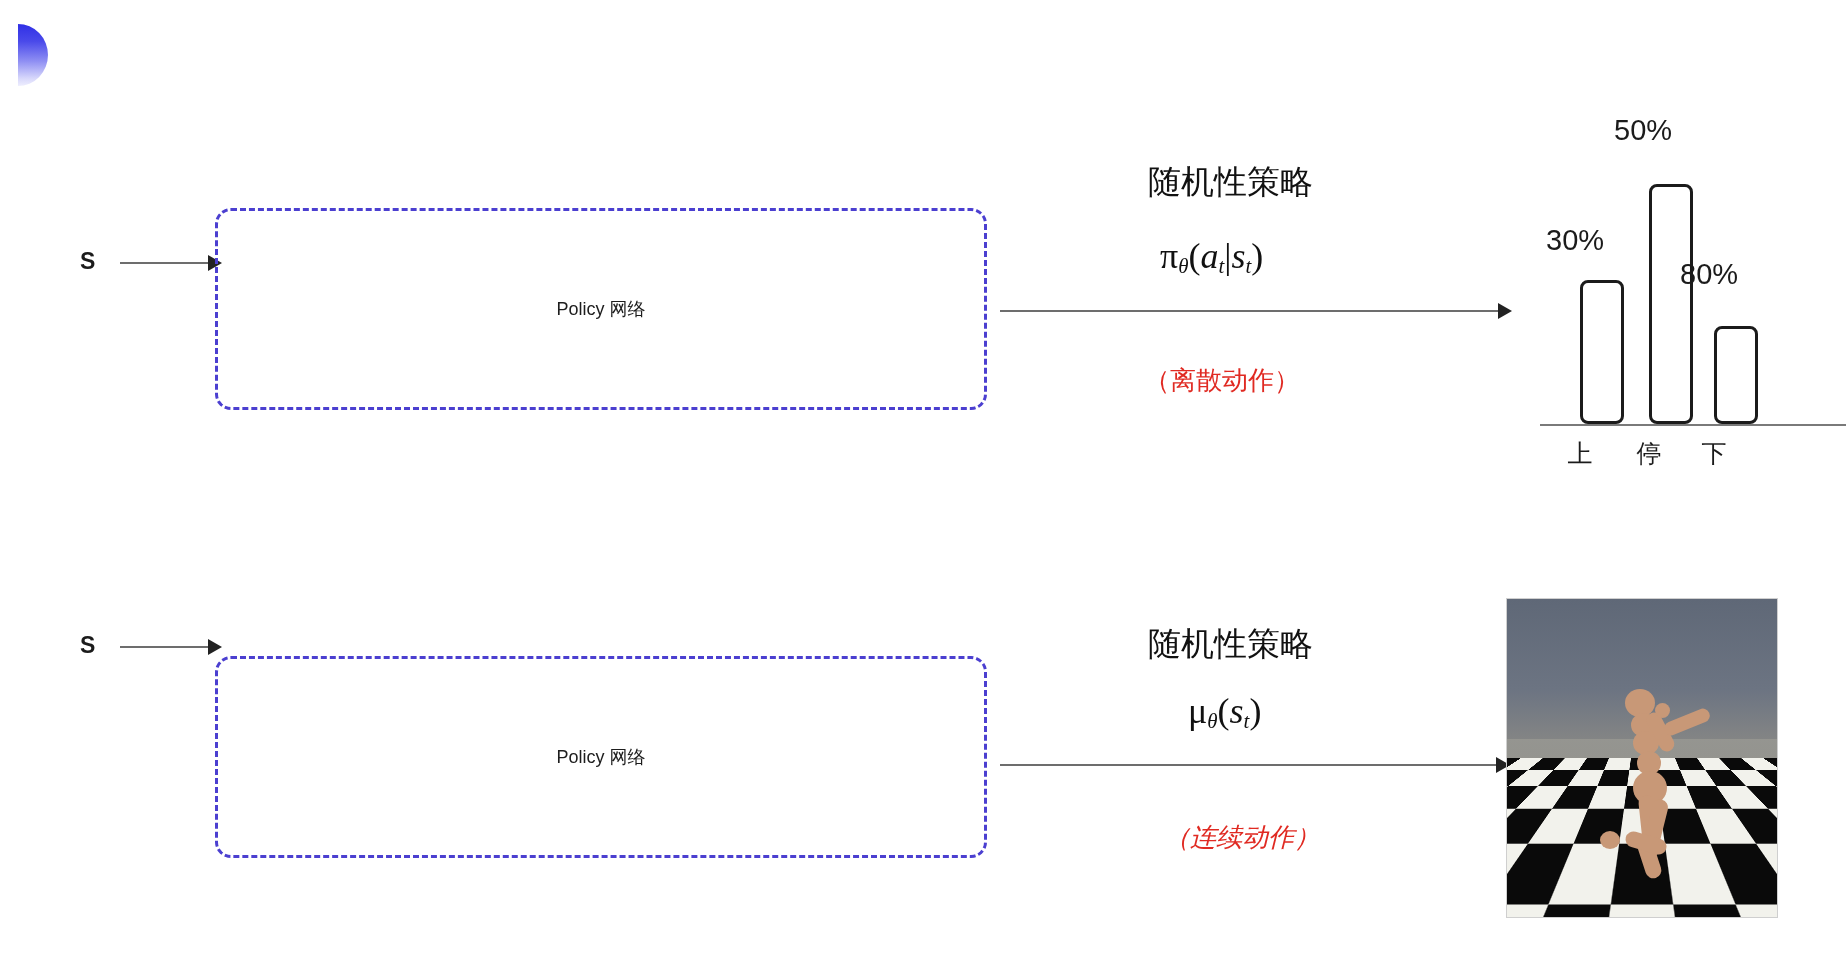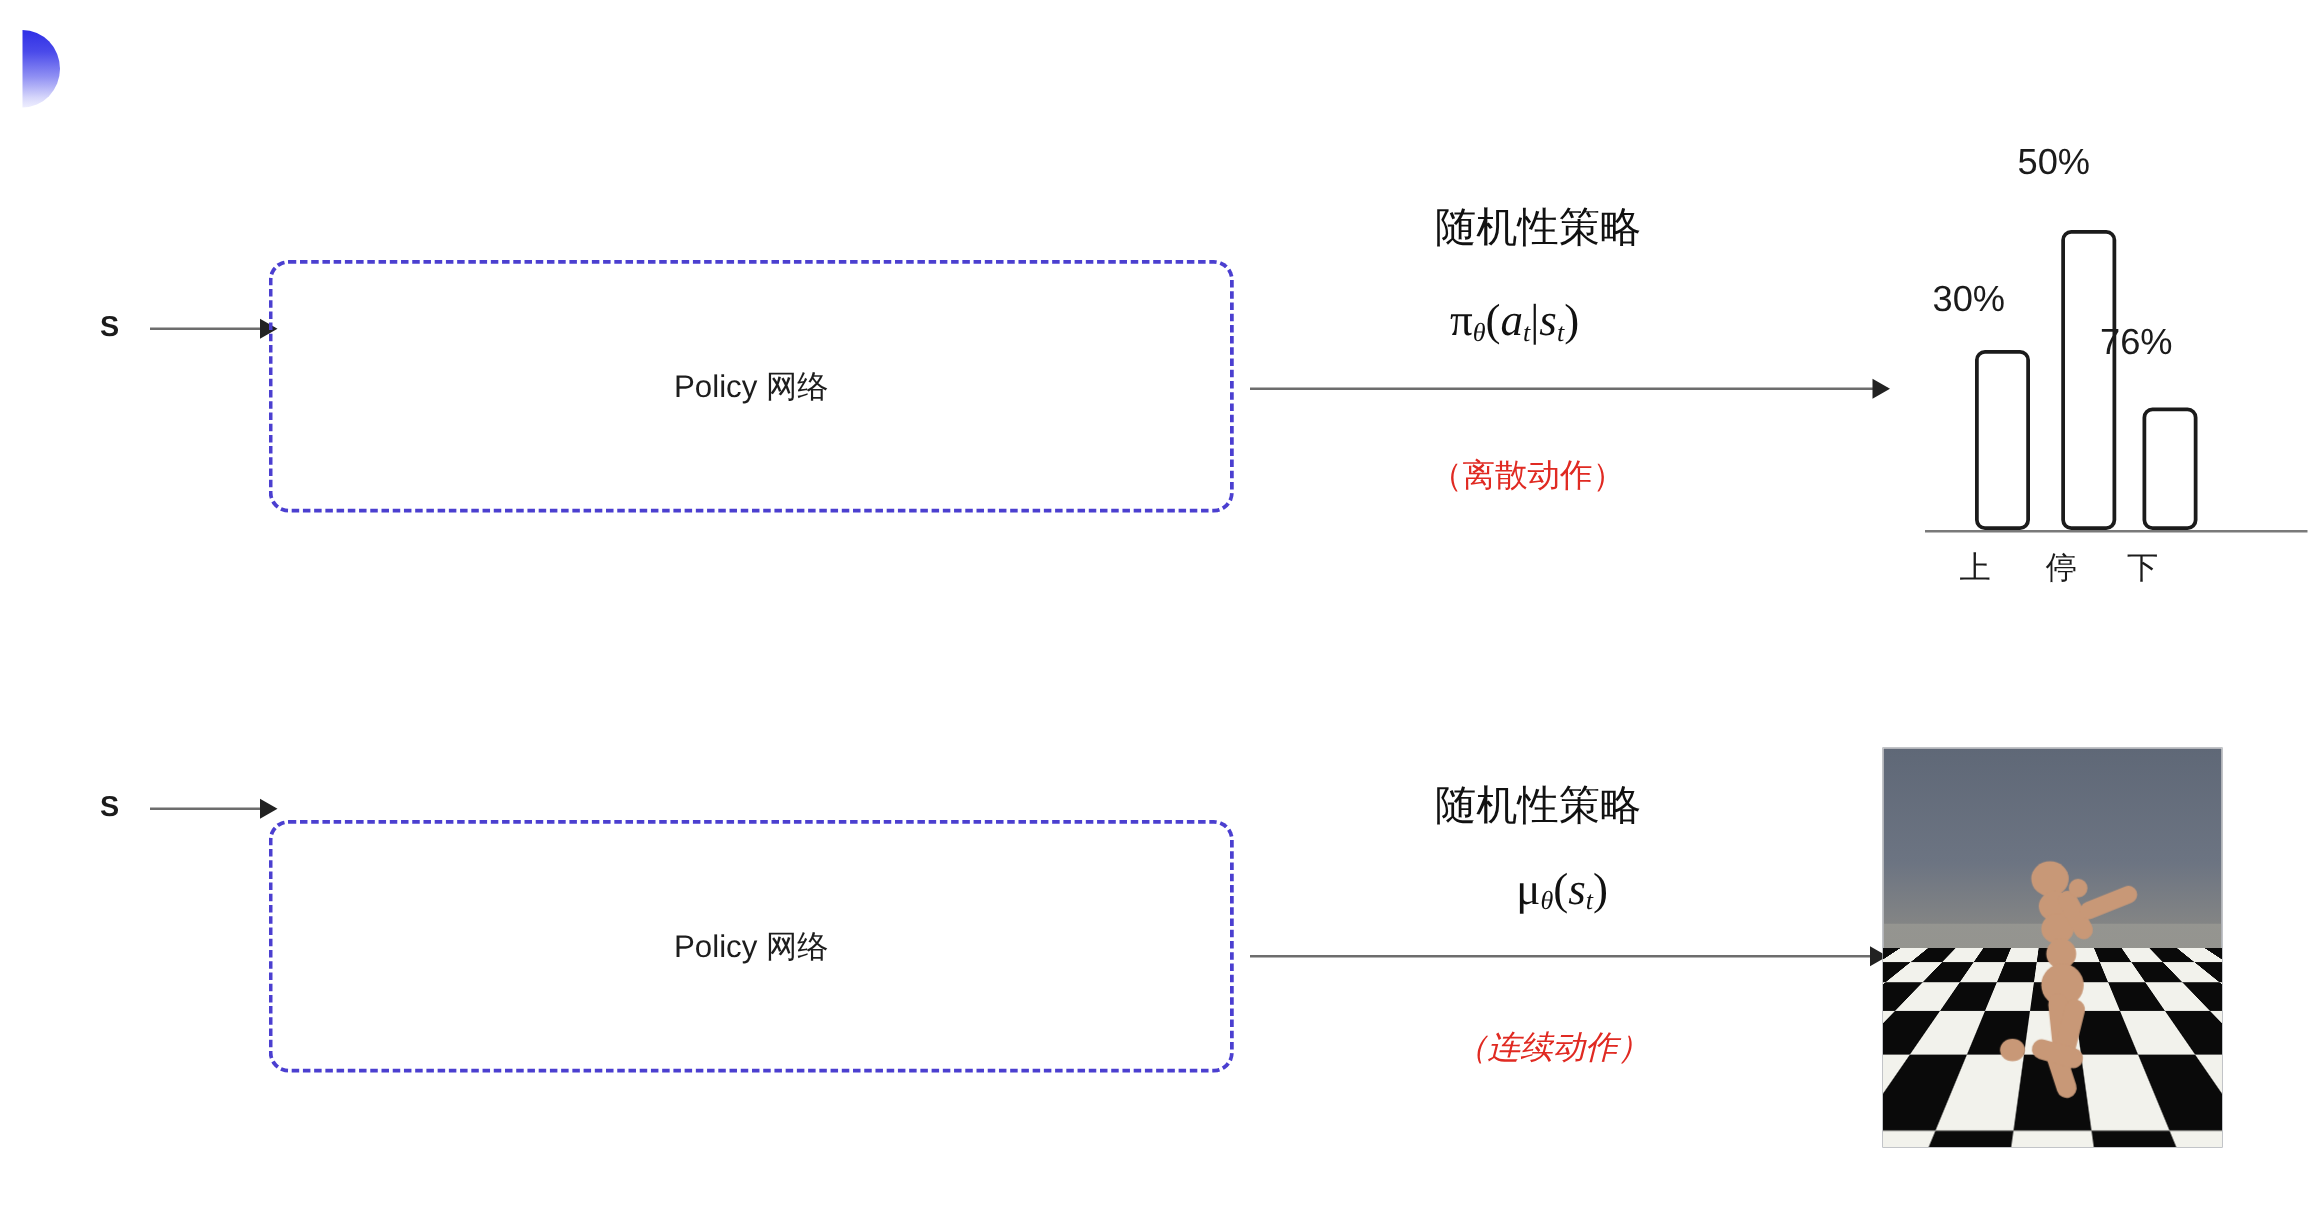--- a/index.html
+++ b/index.html
@@ -167,7 +167,7 @@
         <div class="bar-value" style="left:52px; top:-26px; width:92px;">50%</div>
         <div class="bar" style="left:87px; bottom:0; width:44px; height:240px;"></div>
 
-        <div class="bar-value" style="left:118px; top:118px; width:92px;">76%</div>
+        <div class="bar-value" style="left:118px; top:118px; width:92px;">80%</div>
         <div class="bar" style="left:152px; bottom:0; width:44px; height:98px;"></div>
       </div>
 

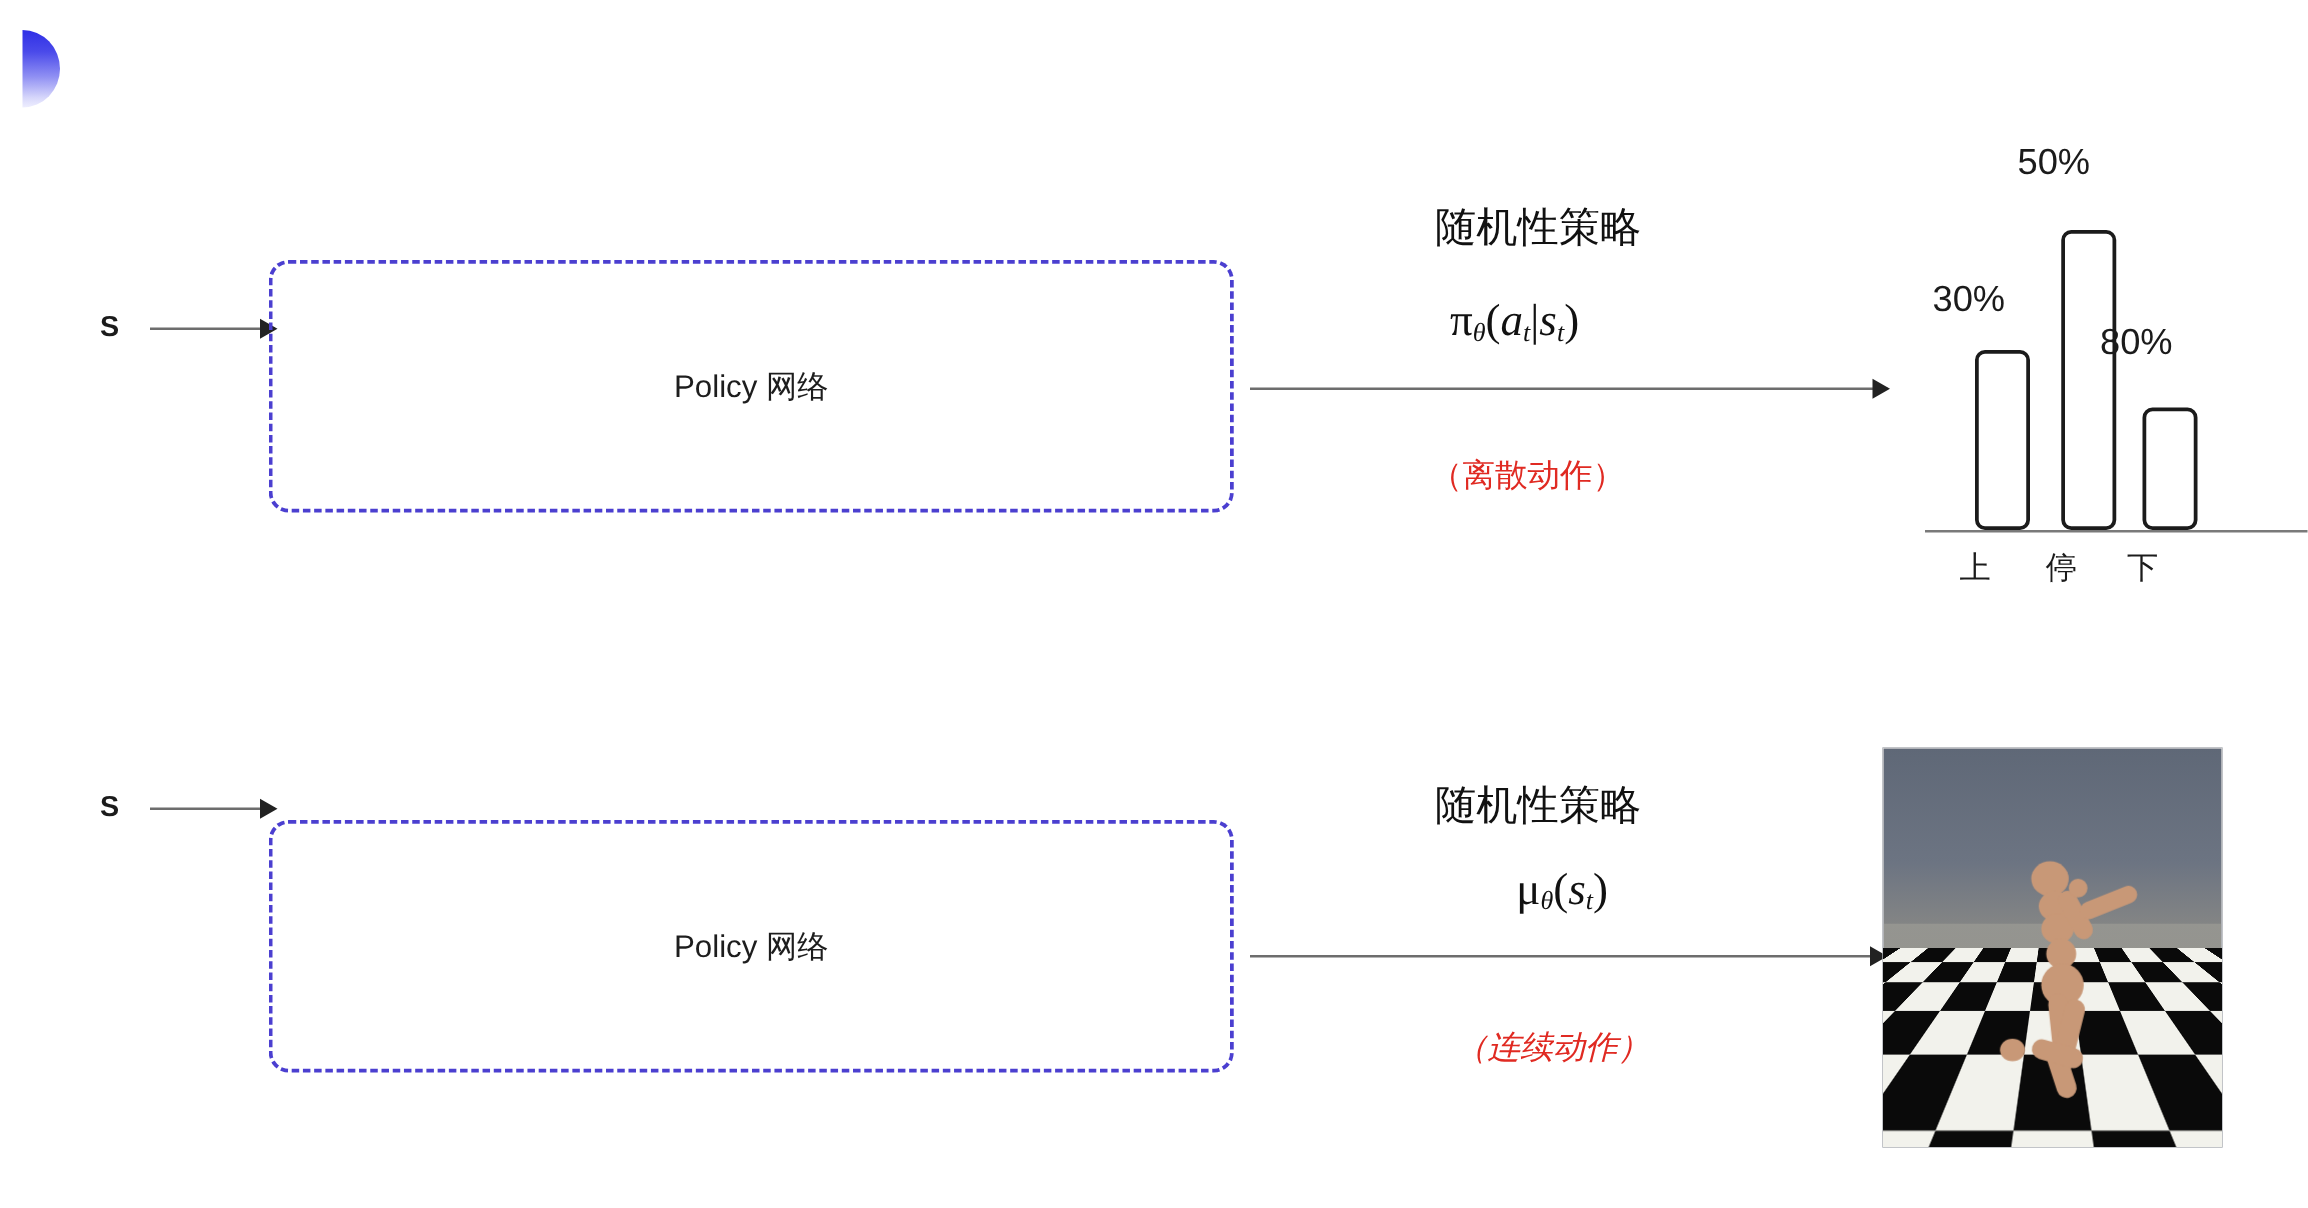--- a/index.html
+++ b/index.html
@@ -52,7 +52,7 @@
     position: absolute; left: 0; right: 0; top: 50%;
     transform: translateY(-50%);
     text-align: center;
-    font-size: 25px; color: #1d1d1d;
+    font-size: 18px; color: #1d1d1d;
     font-family: "Liberation Sans", "DejaVu Sans", sans-serif;
   }
 

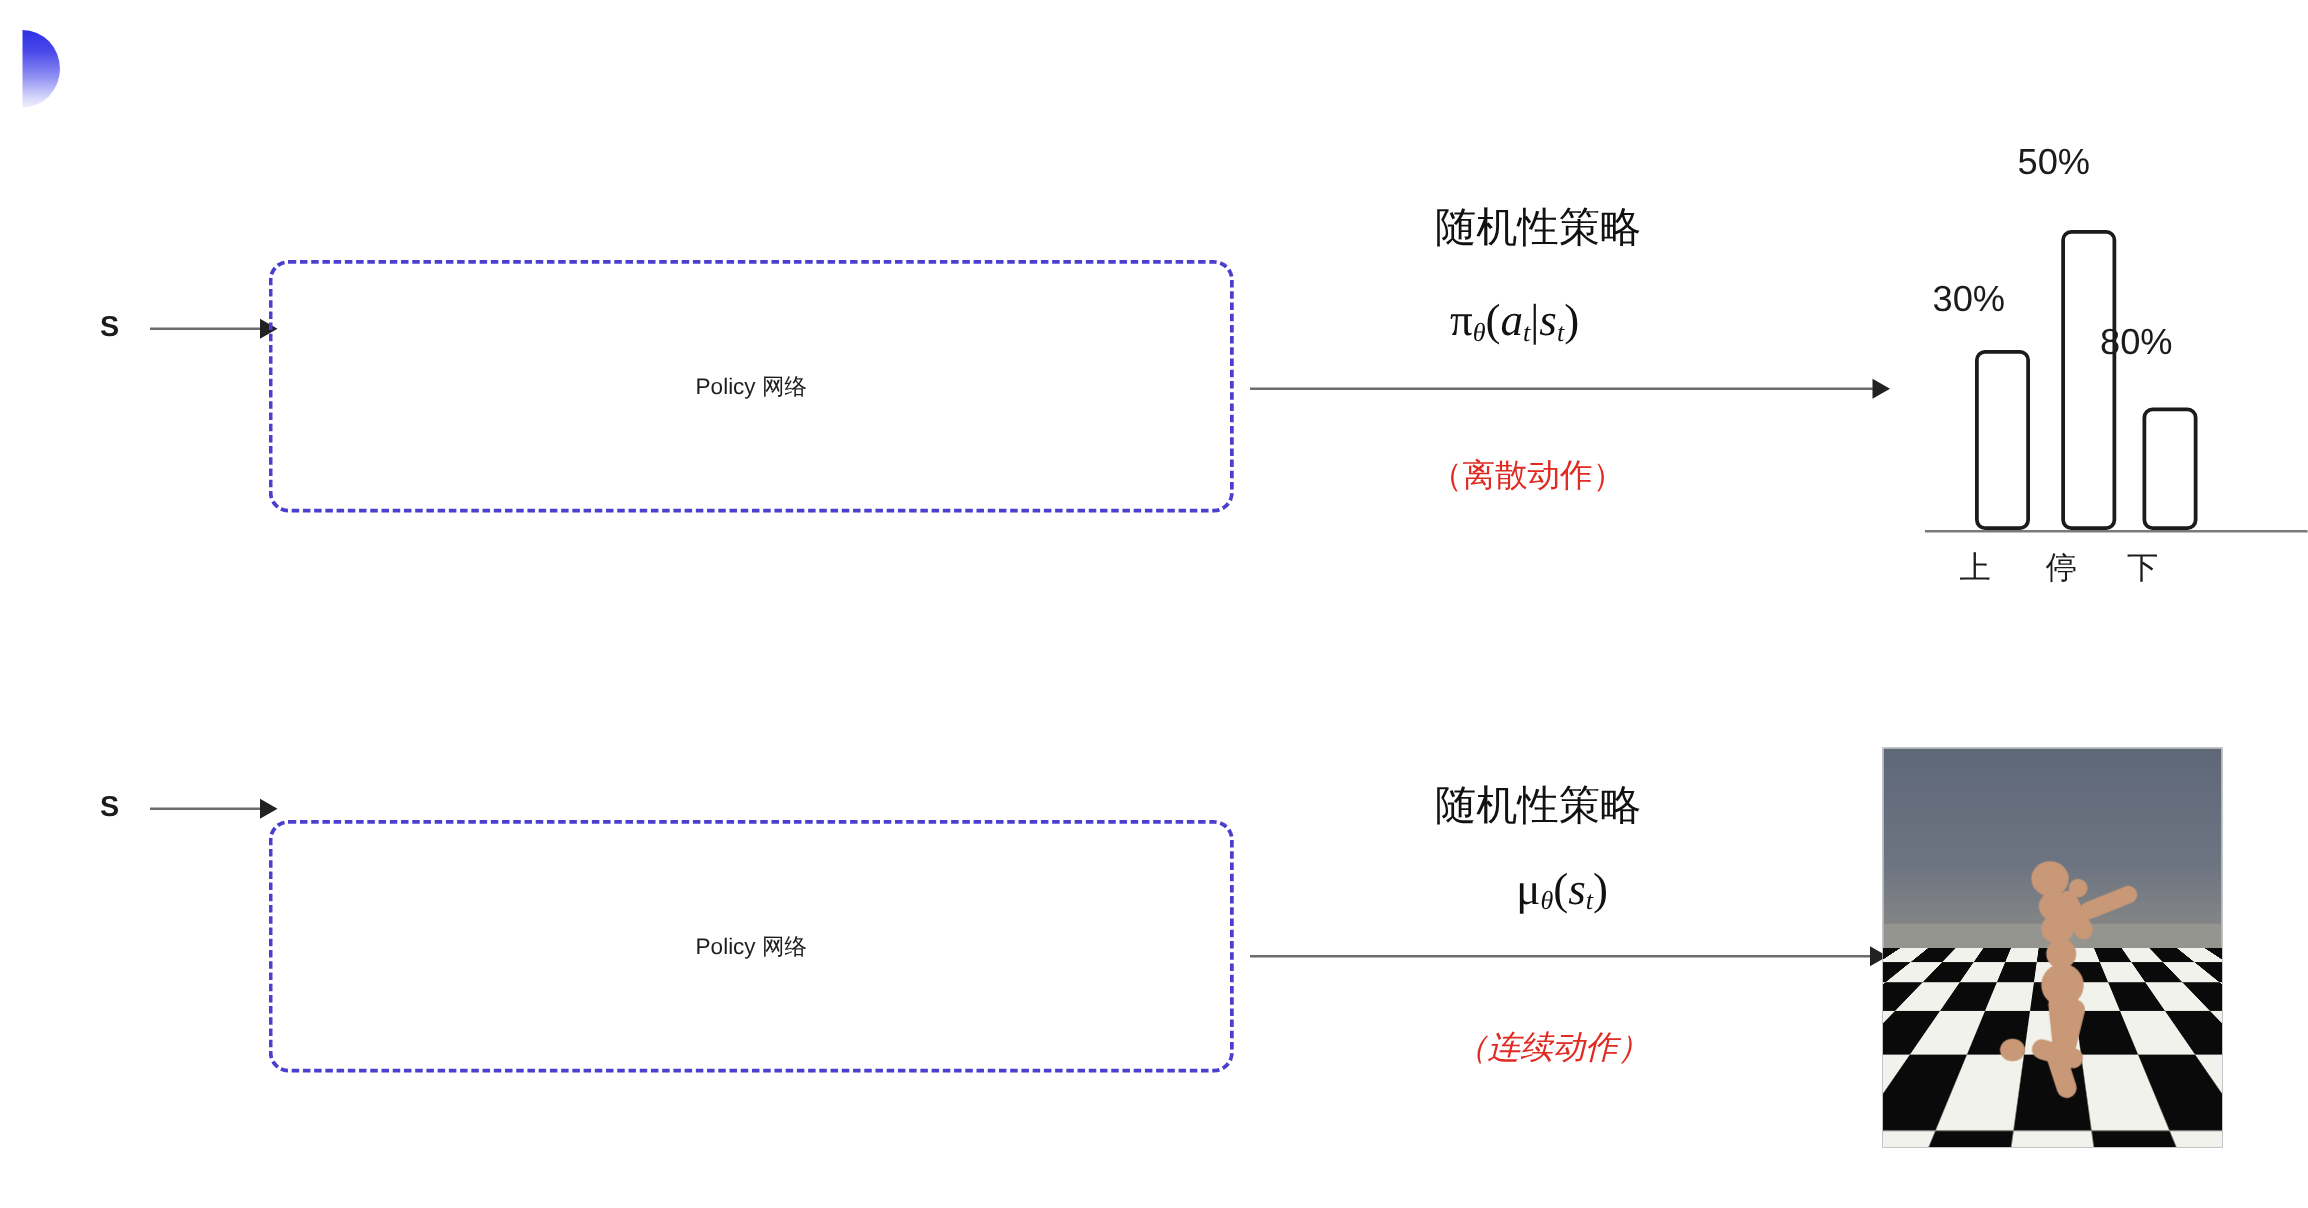--- a/index.html
+++ b/index.html
@@ -193,7 +193,7 @@
 
     <div class="annot-title" style="left:1148px; top:622px;">随机性策略</div>
 
-    <div class="annot-formula" style="left:1188px; top:690px;margin-left:25px;">
+    <div class="annot-formula" style="left:1188px; top:690px;">
       <span class="up">μ</span><sub>θ</sub><span class="up">(</span><span>s</span><sub>t</sub><span class="up">)</span>
     </div>
 

